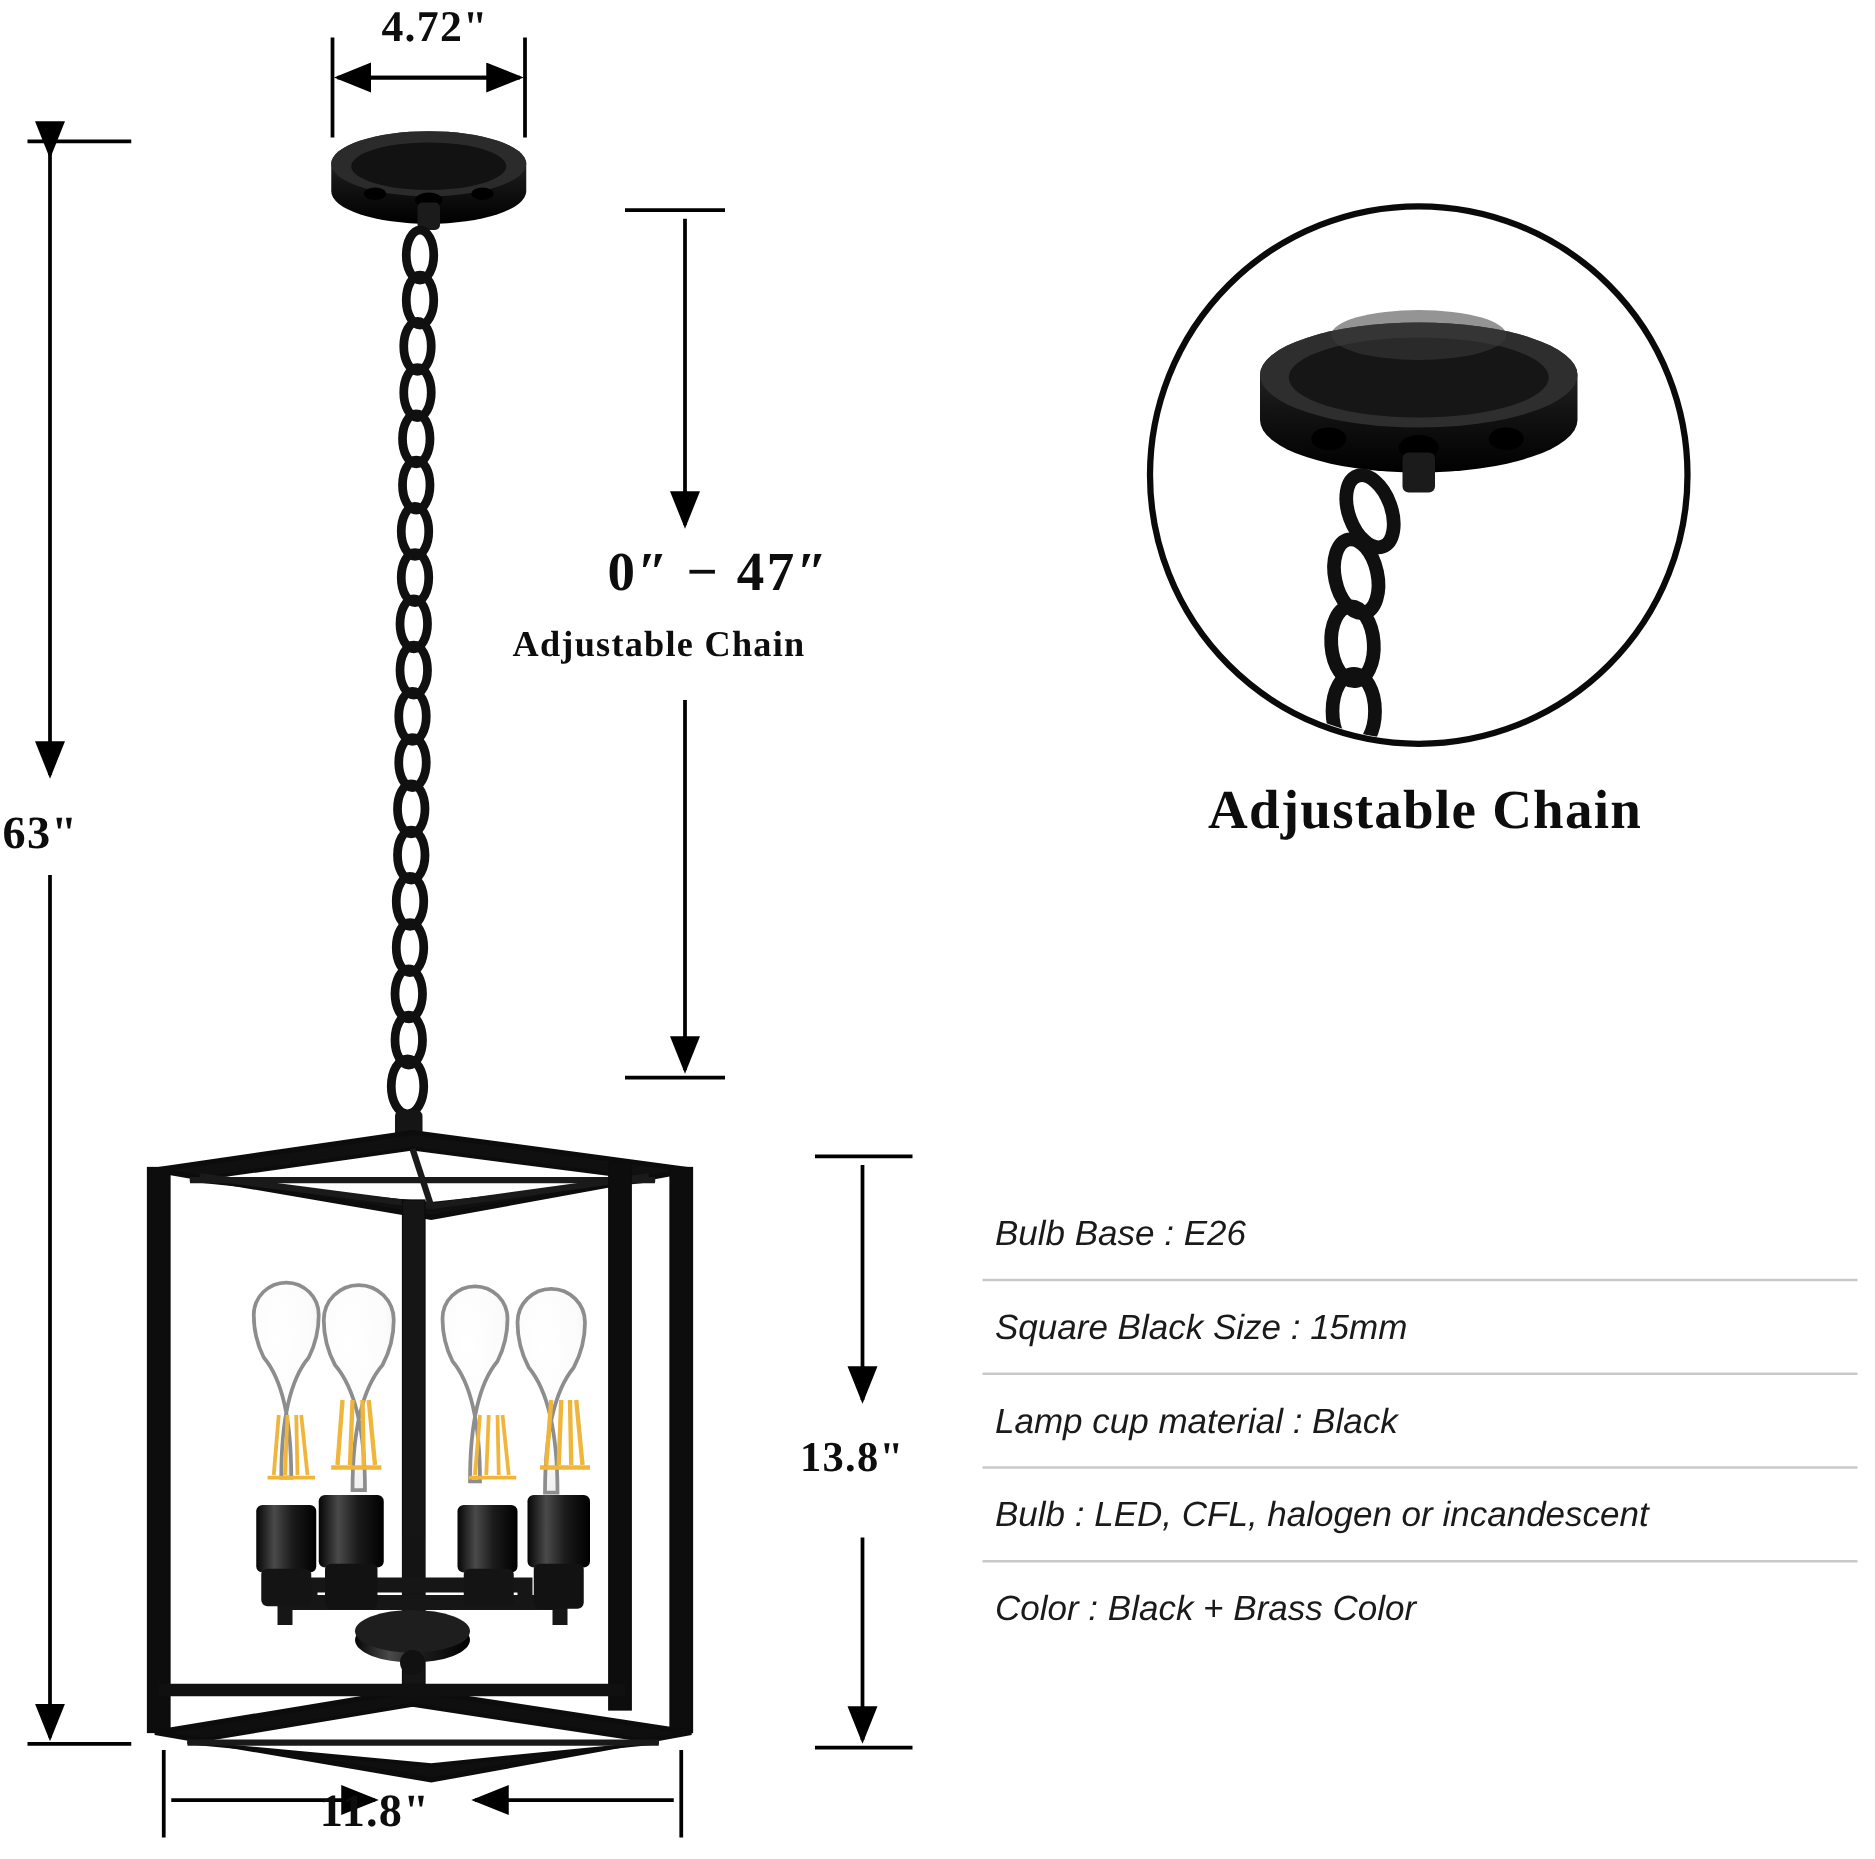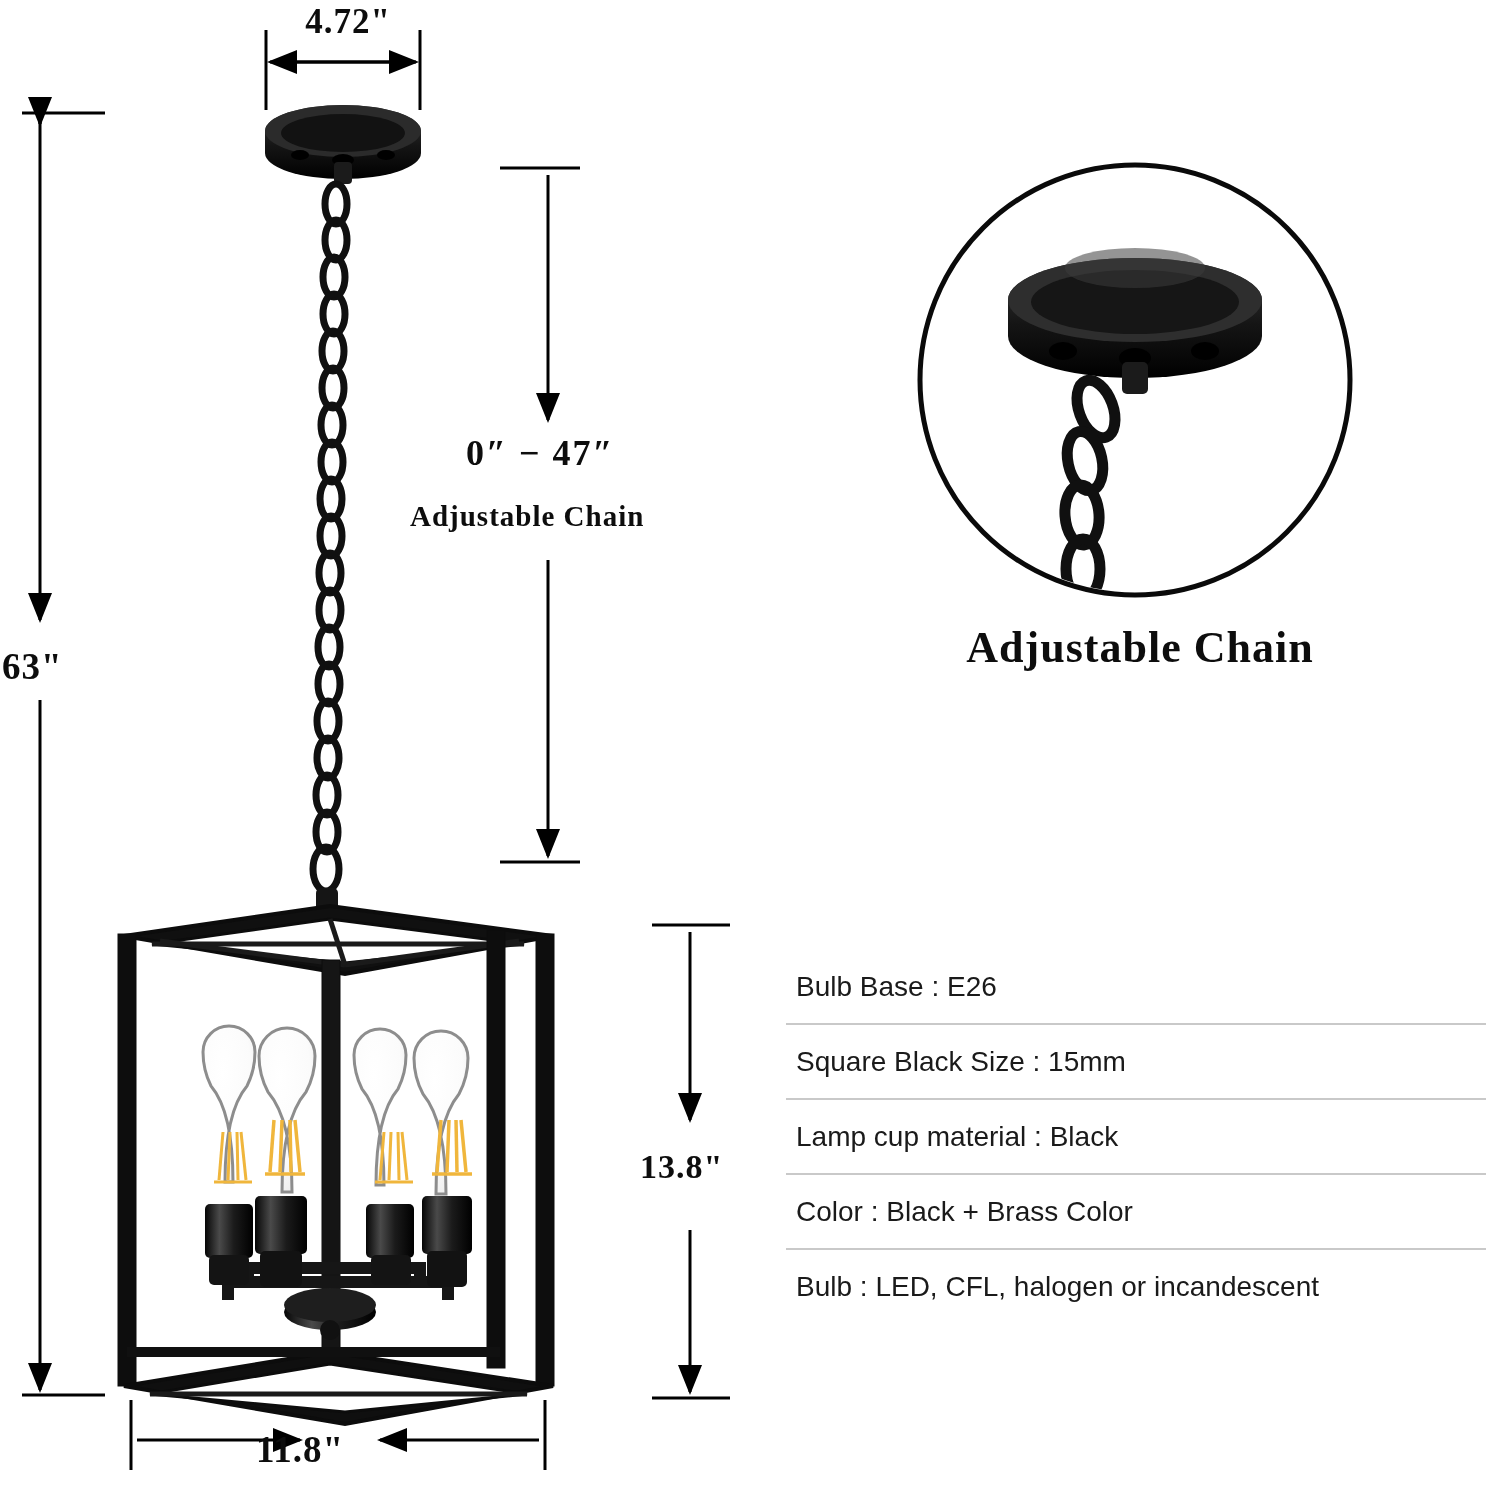--- a/index.html
+++ b/index.html
@@ -51,8 +51,8 @@
   }
   .dim-chain-label {
     position: absolute;
-    left: 466px; top: 432px;
-    font-size: 36px;
+    left: 486px; top: 432px;
+    font-size: 44px;
     letter-spacing: 2px;
   }
   .dim-chain-sub {

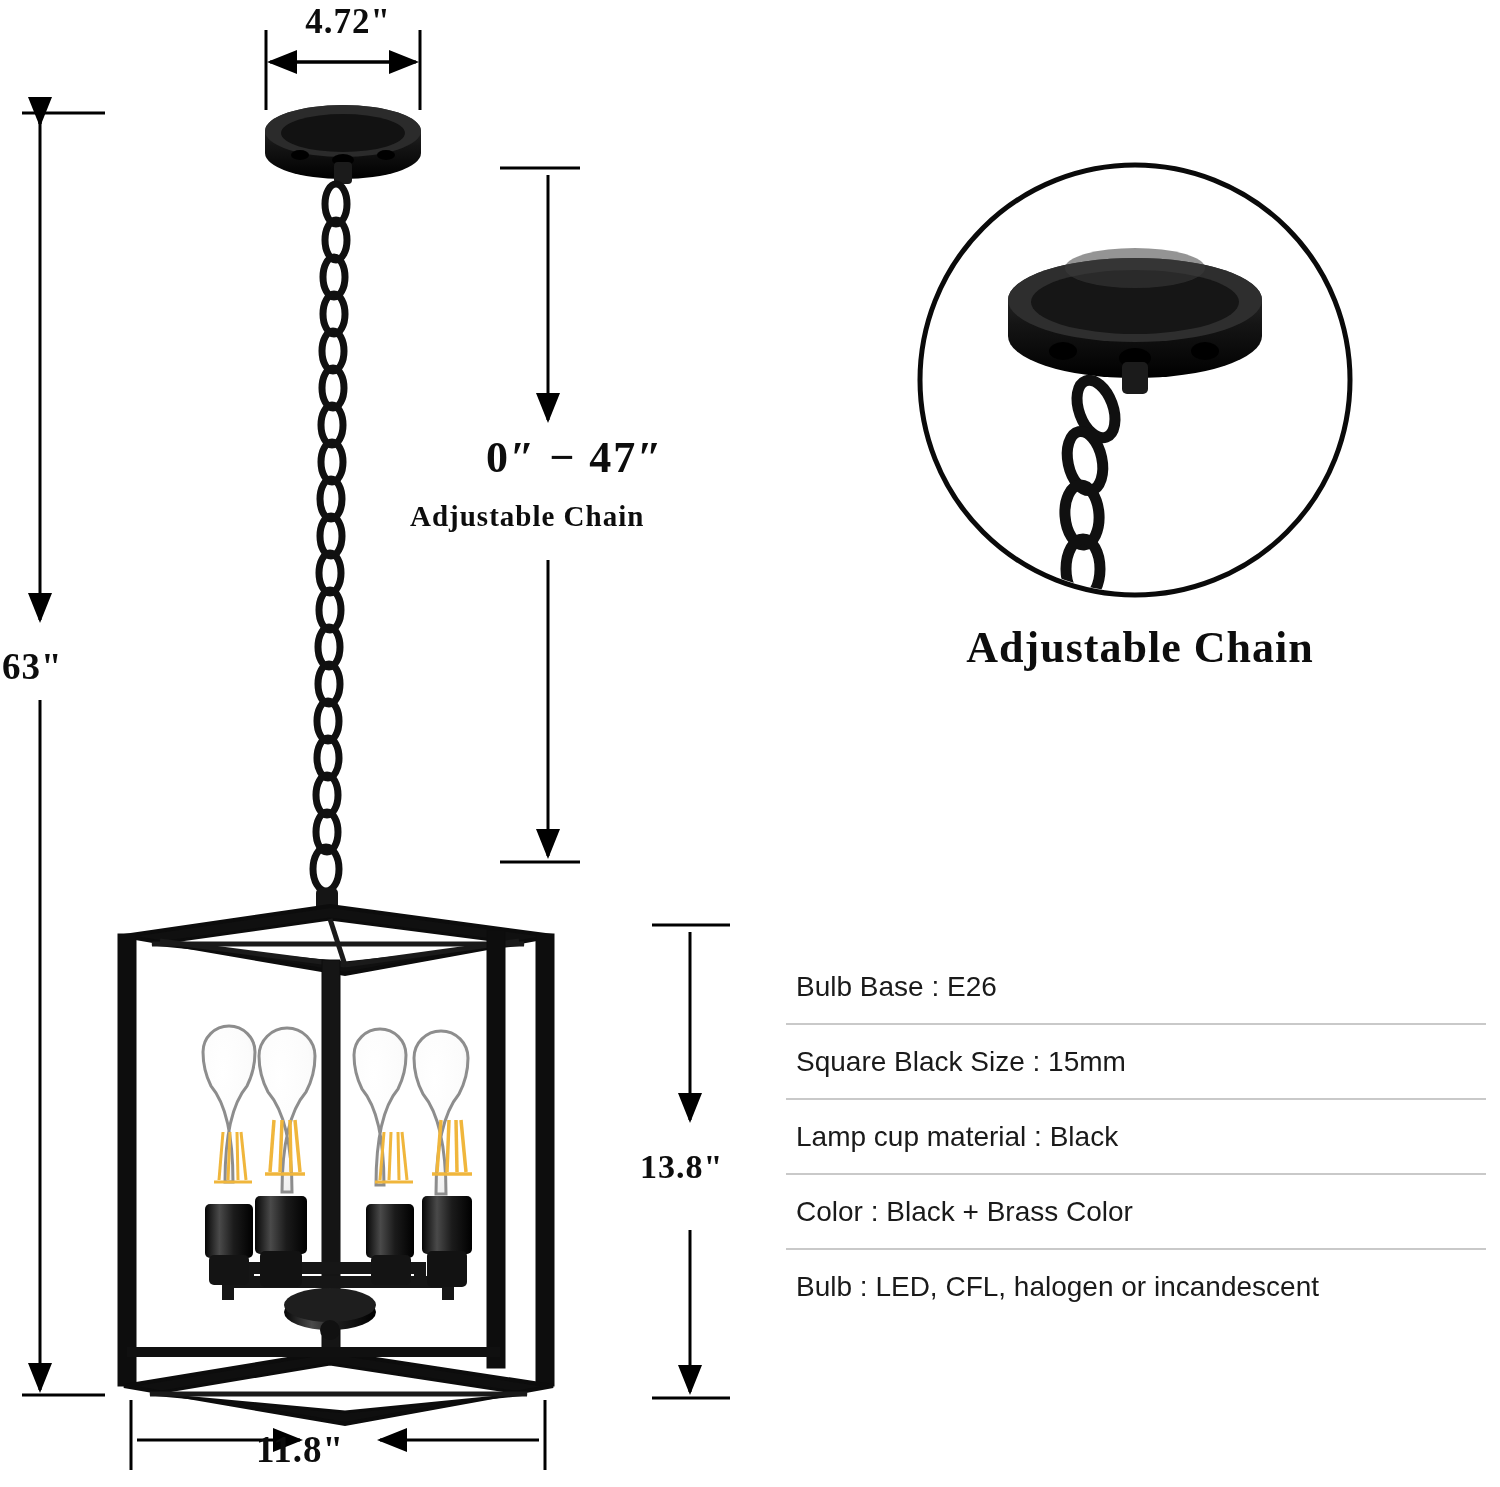--- a/index.html
+++ b/index.html
@@ -92,6 +92,7 @@
     color: #1a1a1a;
     padding-left: 10px;
     white-space: nowrap;
+    font-style: italic;
   }
   .spec-row:last-child {
     border-bottom: none;

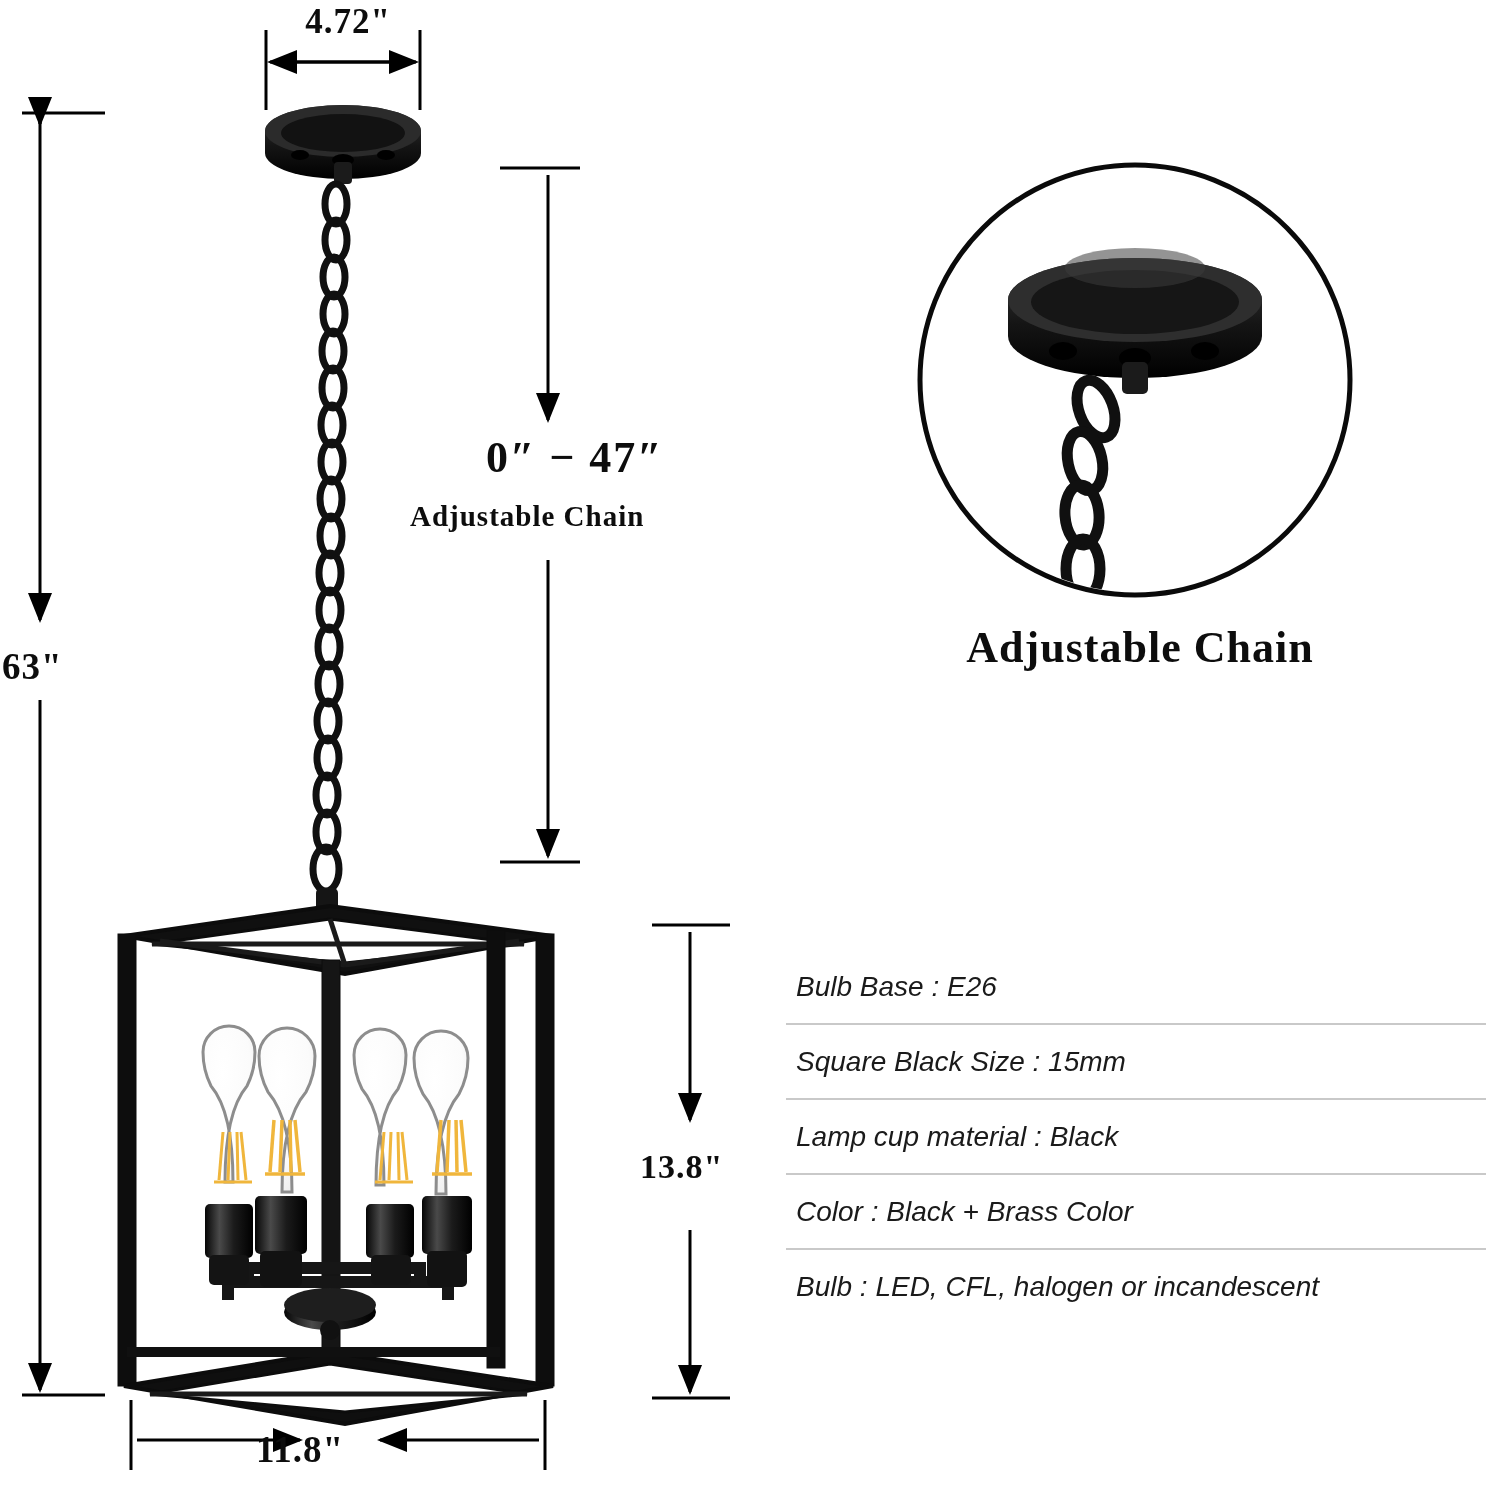--- a/index.html
+++ b/index.html
@@ -341,8 +341,8 @@
     <div class="spec-row">Bulb Base : E26</div>
     <div class="spec-row">Square Black Size : 15mm</div>
     <div class="spec-row">Lamp cup material :  Black</div>
+    <div class="spec-row">Bulb : LED, CFL, halogen or incandescent</div>
     <div class="spec-row">Color : Black + Brass Color</div>
-    <div class="spec-row">Bulb : LED, CFL, halogen or incandescent</div>
   </div>
 
 </div>

